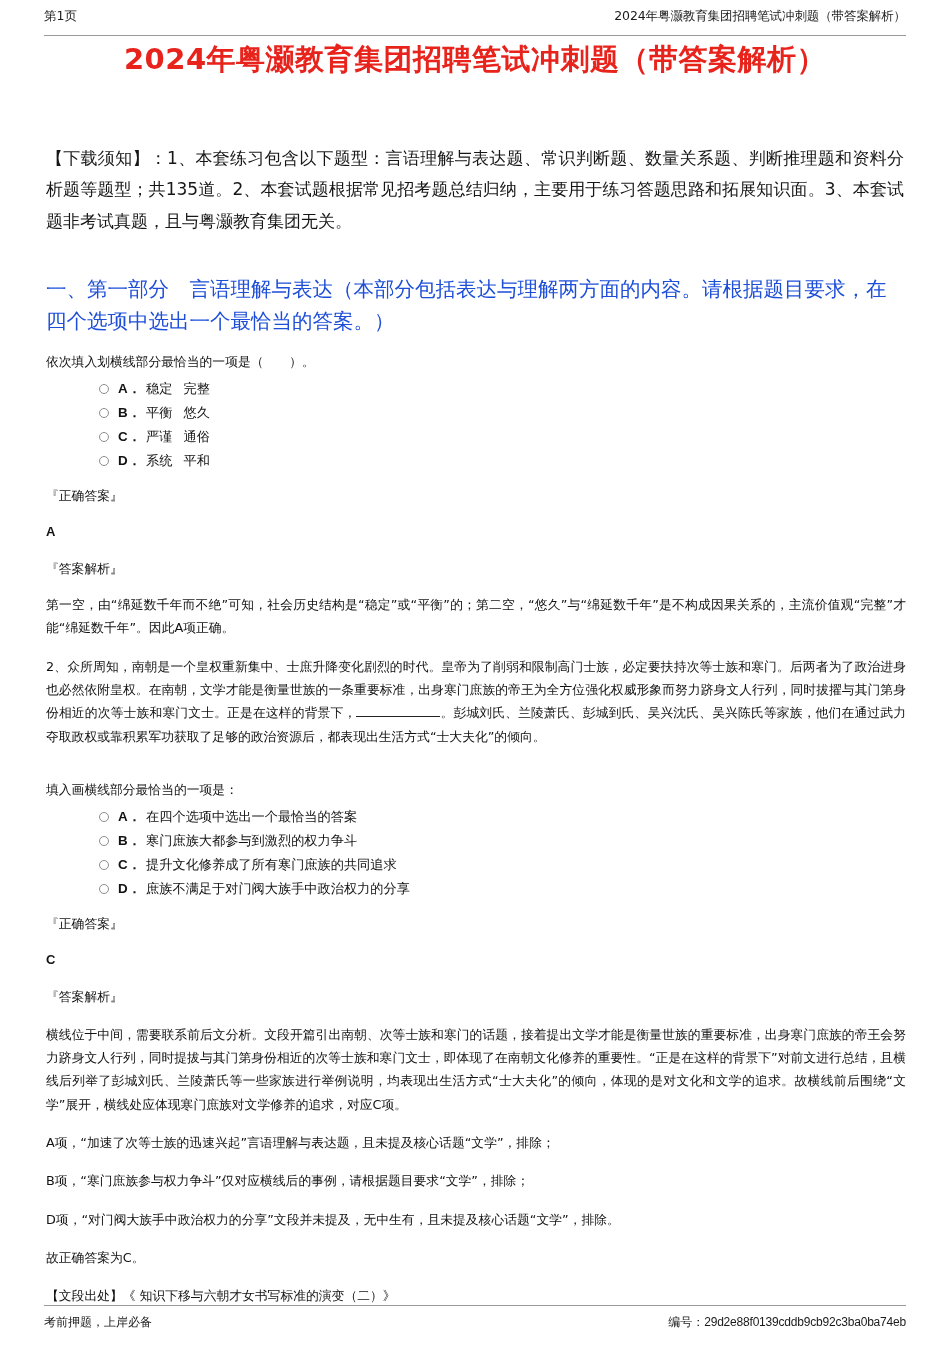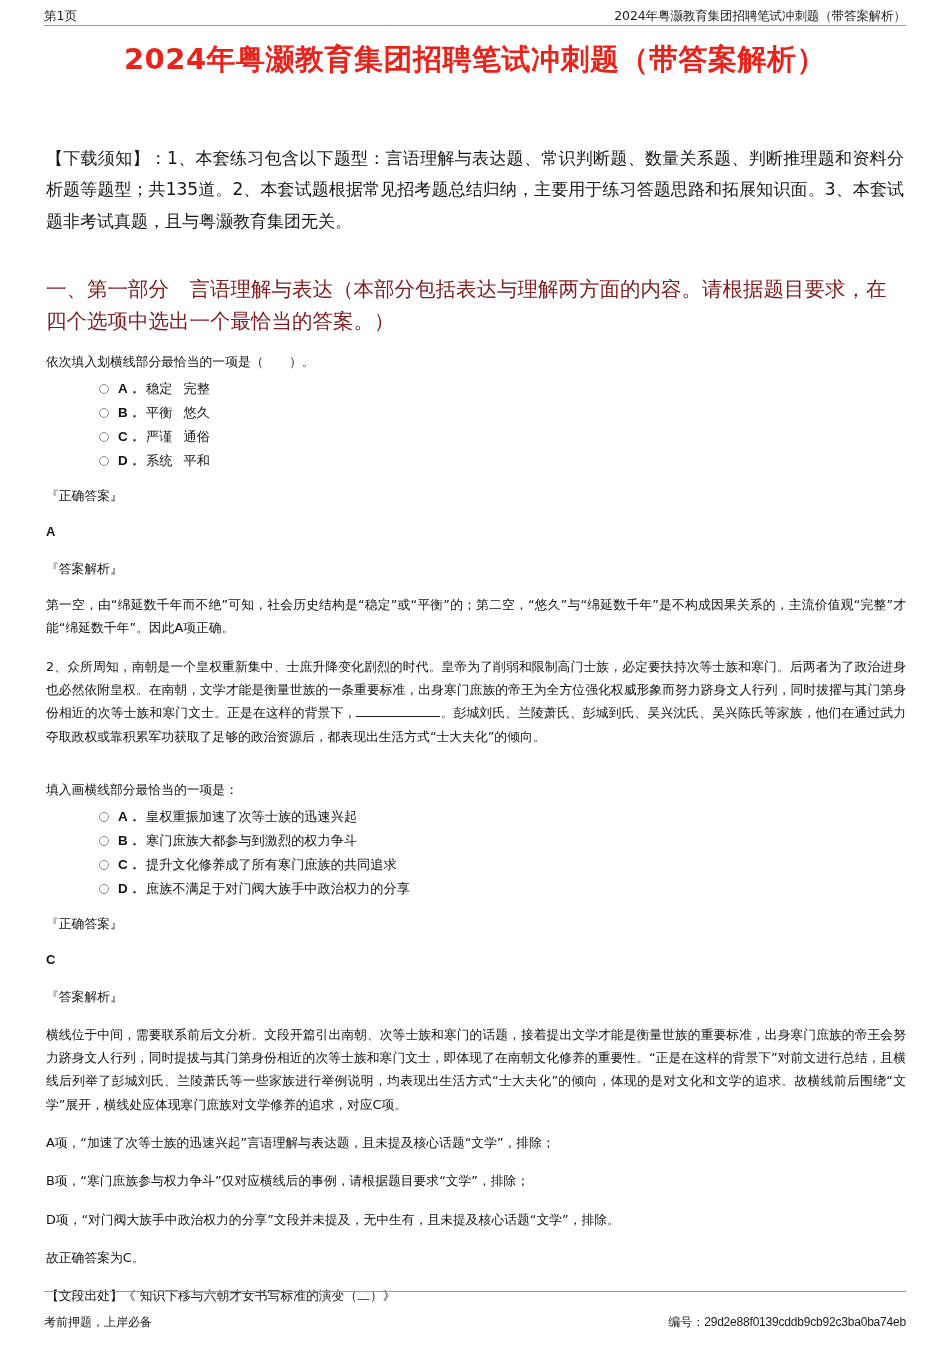--- a/index.html
+++ b/index.html
@@ -32,7 +32,7 @@
     justify-content: space-between;
     align-items: flex-end;
     border-bottom: 1px solid #9a9a9a;
-    padding-bottom: 2px;
+    padding-bottom: 12px;
     font-size: 12.5px;
     color: #1a1a1a;
     line-height: 1.2;

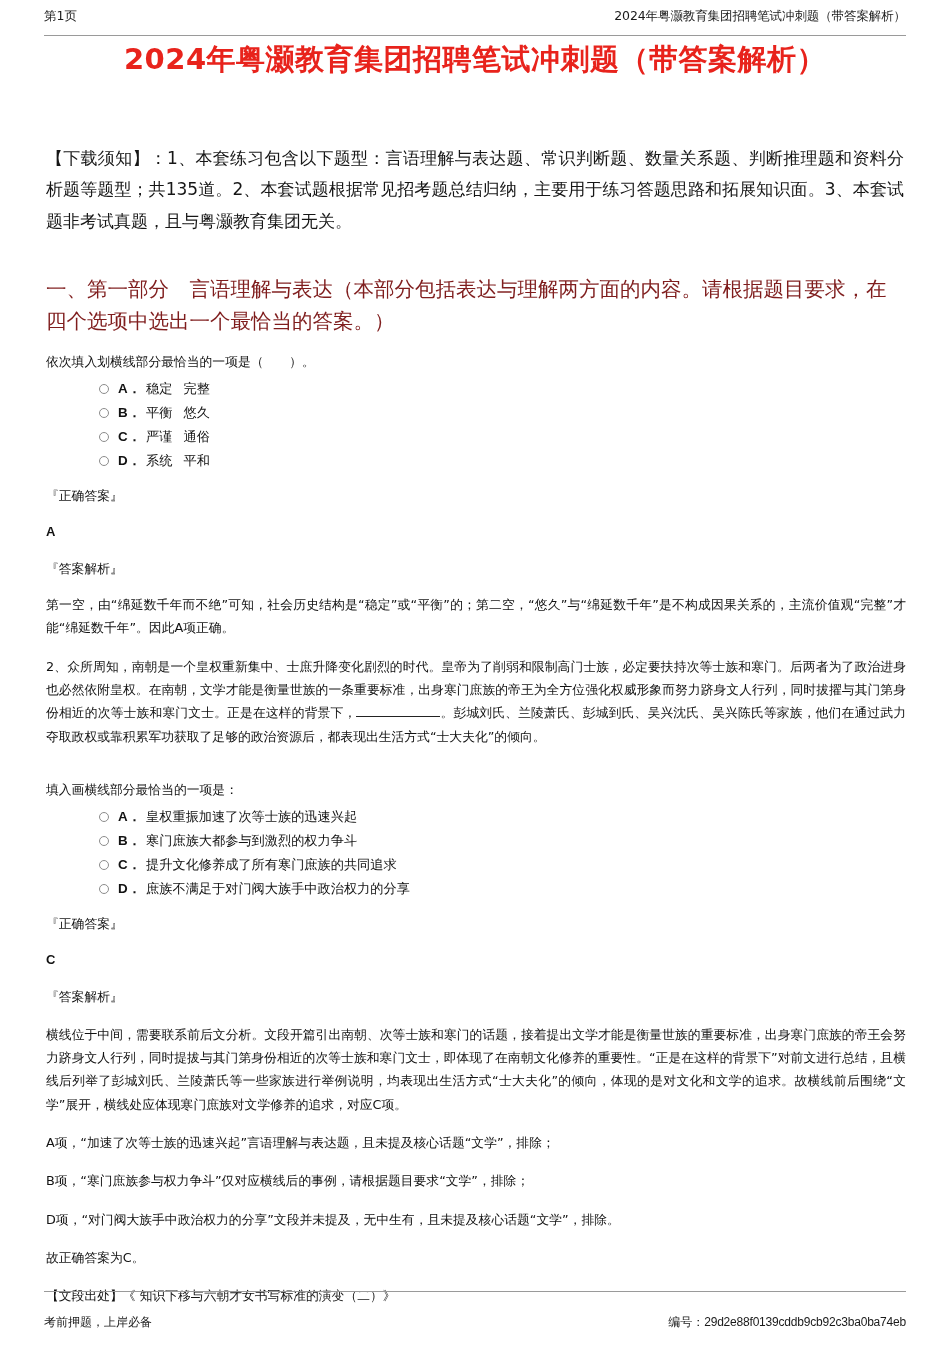--- a/index.html
+++ b/index.html
@@ -74,7 +74,7 @@
     width: 860px;
     font-size: 20.5px;
     line-height: 1.58;
-    color: #7f1d1d;
+    color: #1d4ed8;
   }
 
   

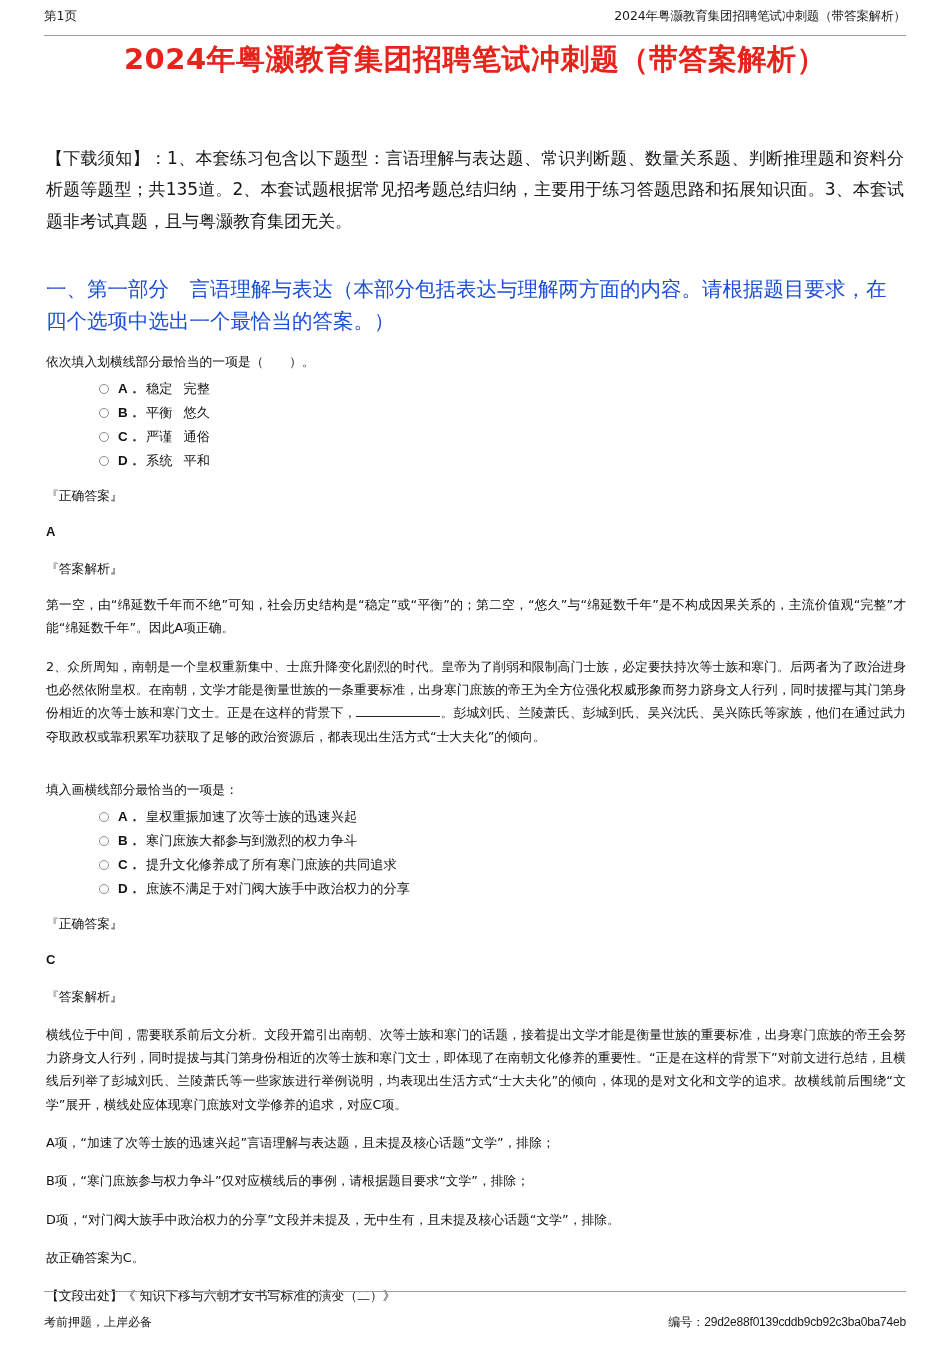--- a/index.html
+++ b/index.html
@@ -240,7 +240,7 @@
         <li class="opt">
           <span class="radio"></span>
           <span class="opt-letter">A．</span>
-          <span>皇权重振加速了次等士族的迅速兴起</span>
+          <span>在四个选项中选出一个最恰当的答案</span>
         </li>
         <li class="opt">
           <span class="radio"></span>

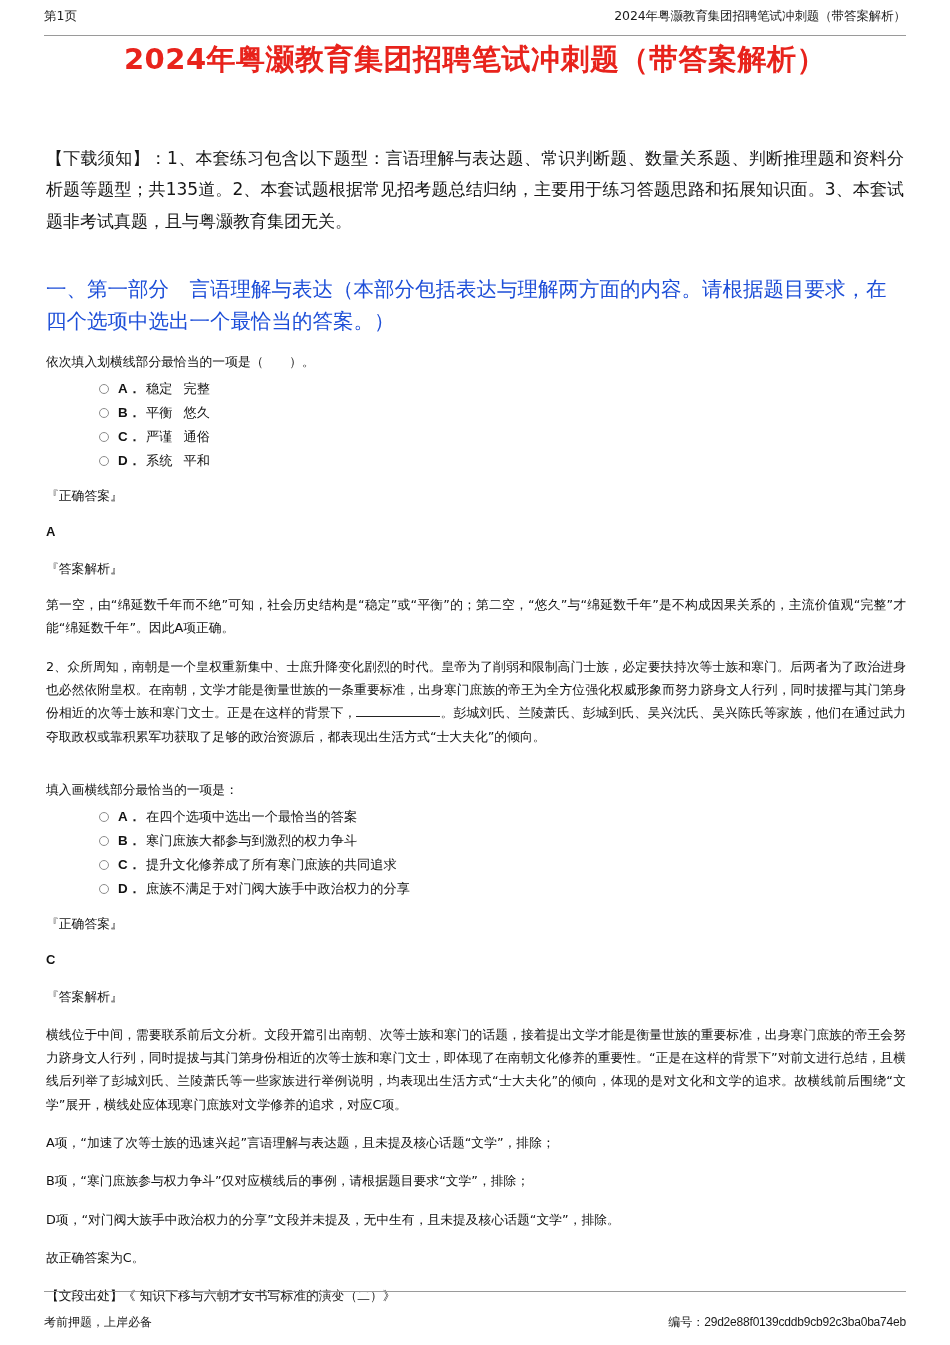--- a/index.html
+++ b/index.html
@@ -167,7 +167,7 @@
     justify-content: space-between;
     align-items: flex-start;
     border-top: 1px solid #9a9a9a;
-    padding-top: 22px;
+    padding-top: 8px;
     font-size: 12px;
     color: #1a1a1a;
   }

